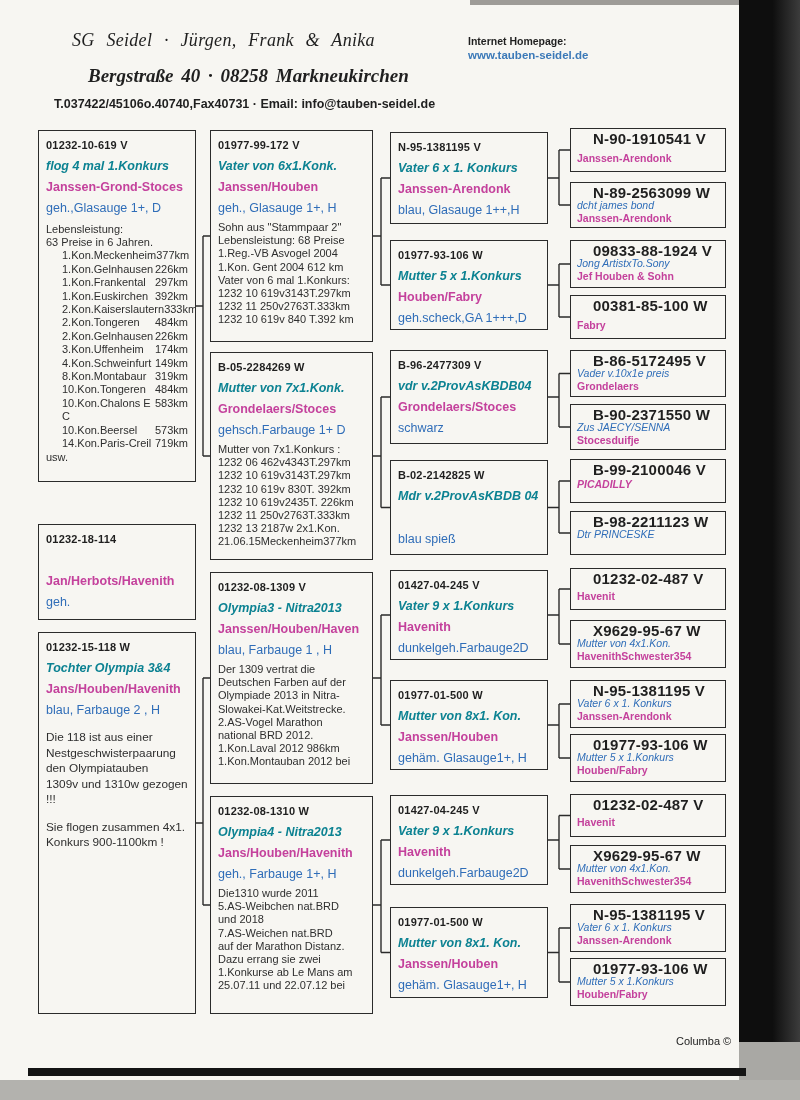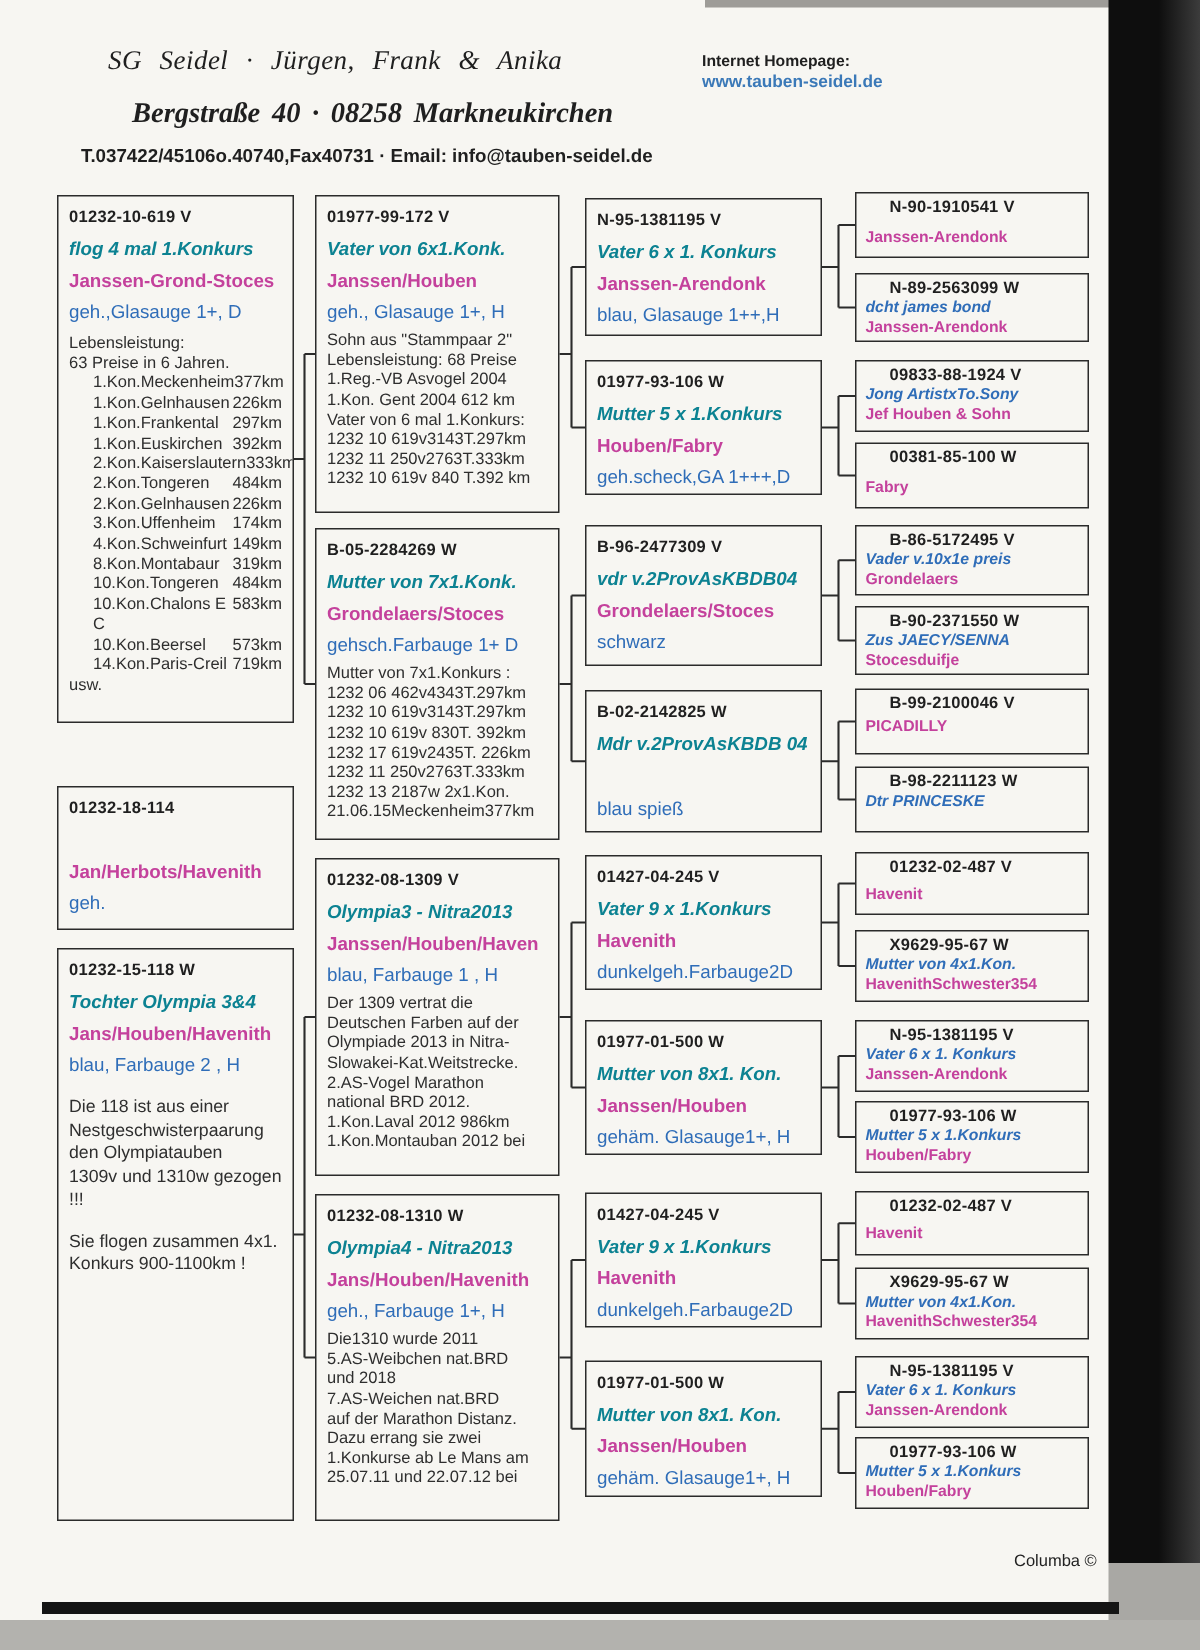--- a/index.html
+++ b/index.html
@@ -43,7 +43,7 @@
   .box.small { padding: 3px 6px; }
 
   .l-ring { font-weight: bold; font-size: 11px; color: var(--ink); line-height: 16px; margin-bottom: 3px; letter-spacing: .2px; }
-  .small .l-ring { font-size: 11px; line-height: 13px; margin-bottom: 1px; padding-left: 16px; }
+  .small .l-ring { font-size: 15px; line-height: 13px; margin-bottom: 1px; padding-left: 16px; }
   .l-achv { font-weight: bold; font-style: italic; font-size: 12.5px; color: var(--teal); line-height: 15px; margin-top: 6px; }
   .l-strain { font-weight: bold; font-size: 12.5px; color: var(--magenta); line-height: 15px; margin-top: 6px; }
   .small .l-strain { font-size: 10.5px; line-height: 11.5px; margin-top: 1px; }

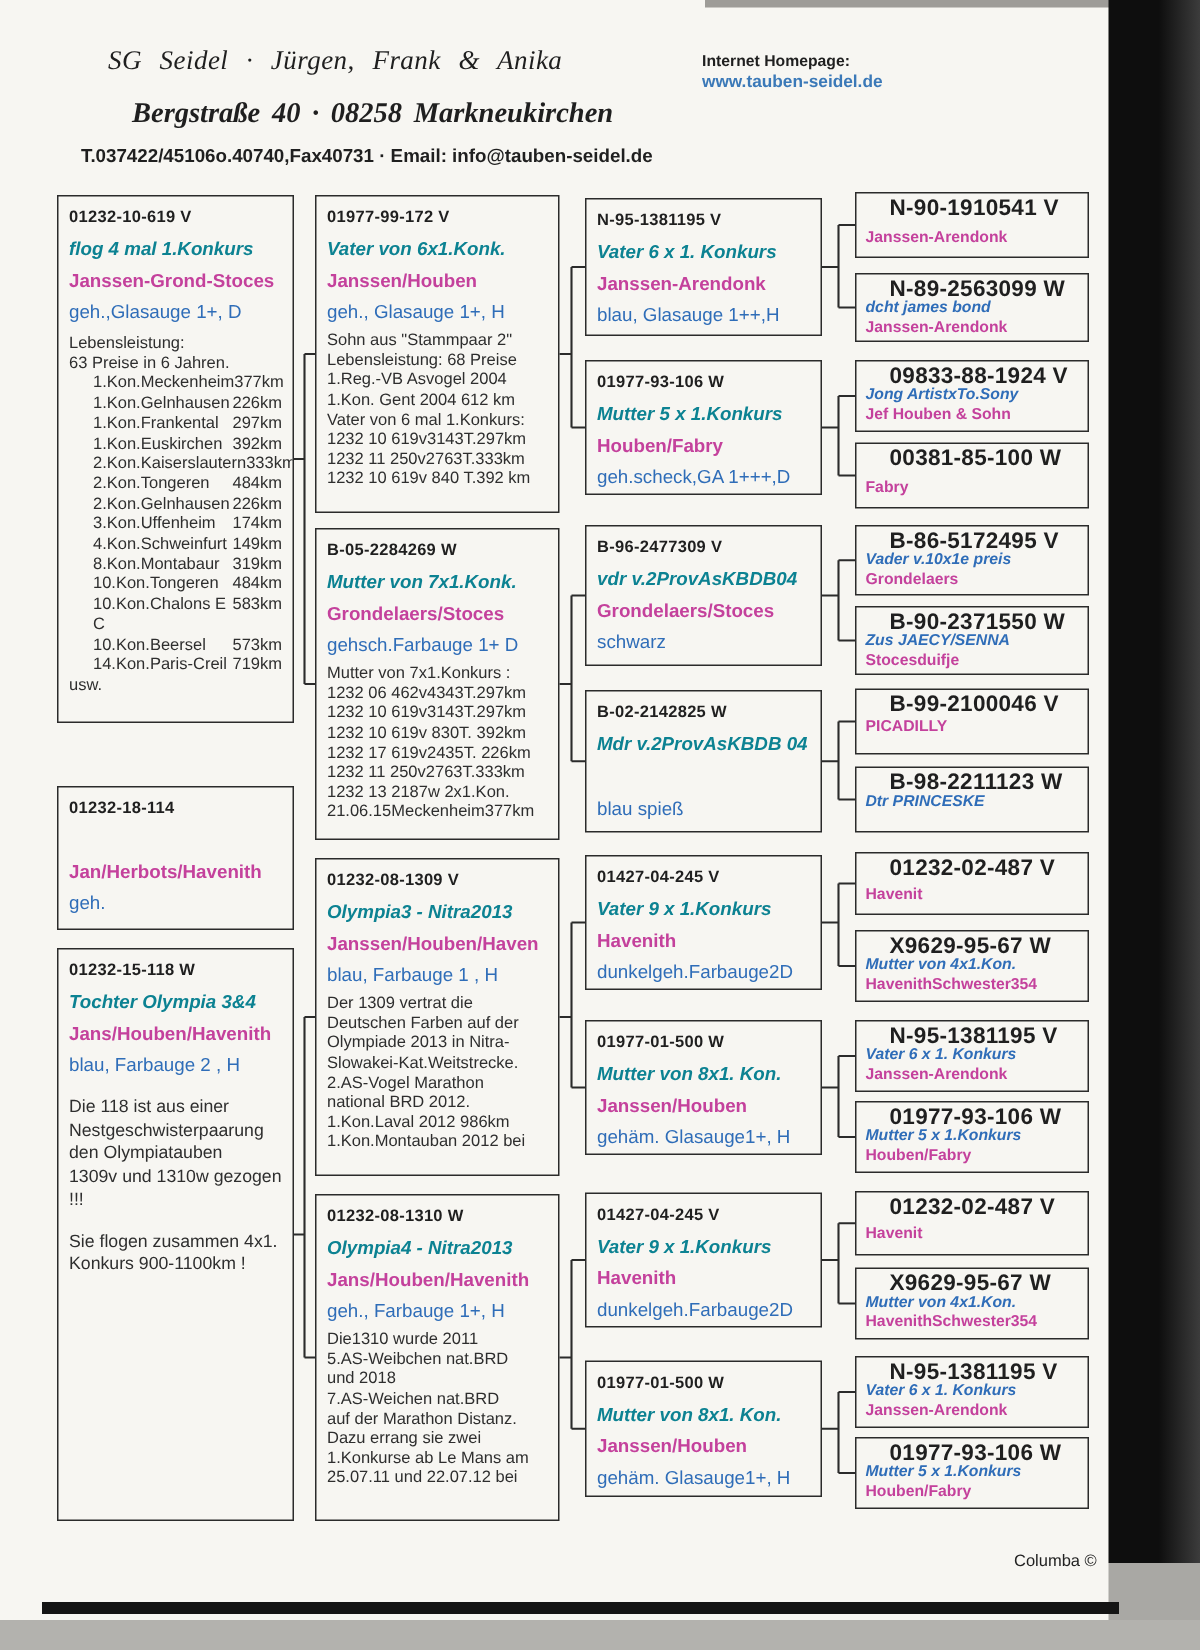--- a/index.html
+++ b/index.html
@@ -51,7 +51,7 @@
   .l-body { font-size: 11px; color: #2e2e2e; line-height: 13.2px; }
   .l-body2 { font-size: 11.8px; color: #2e2e2e; line-height: 15.5px; }
   .l-race { display: flex; justify-content: space-between; font-size: 11px; color: #2e2e2e; line-height: 13.4px; margin-left: 16px; }
-  .l-note { font-weight: bold; font-style: italic; font-size: 10.5px; color: var(--blue); line-height: 11.5px; margin-top: 1px; }
+  .l-note { font-weight: normal; font-style: italic; font-size: 10.5px; color: var(--blue); line-height: 11.5px; margin-top: 1px; }
   .l-noteM { font-weight: bold; font-size: 10.5px; color: var(--magenta); line-height: 11.5px; margin-top: 3px; }
 
   .subject-label {

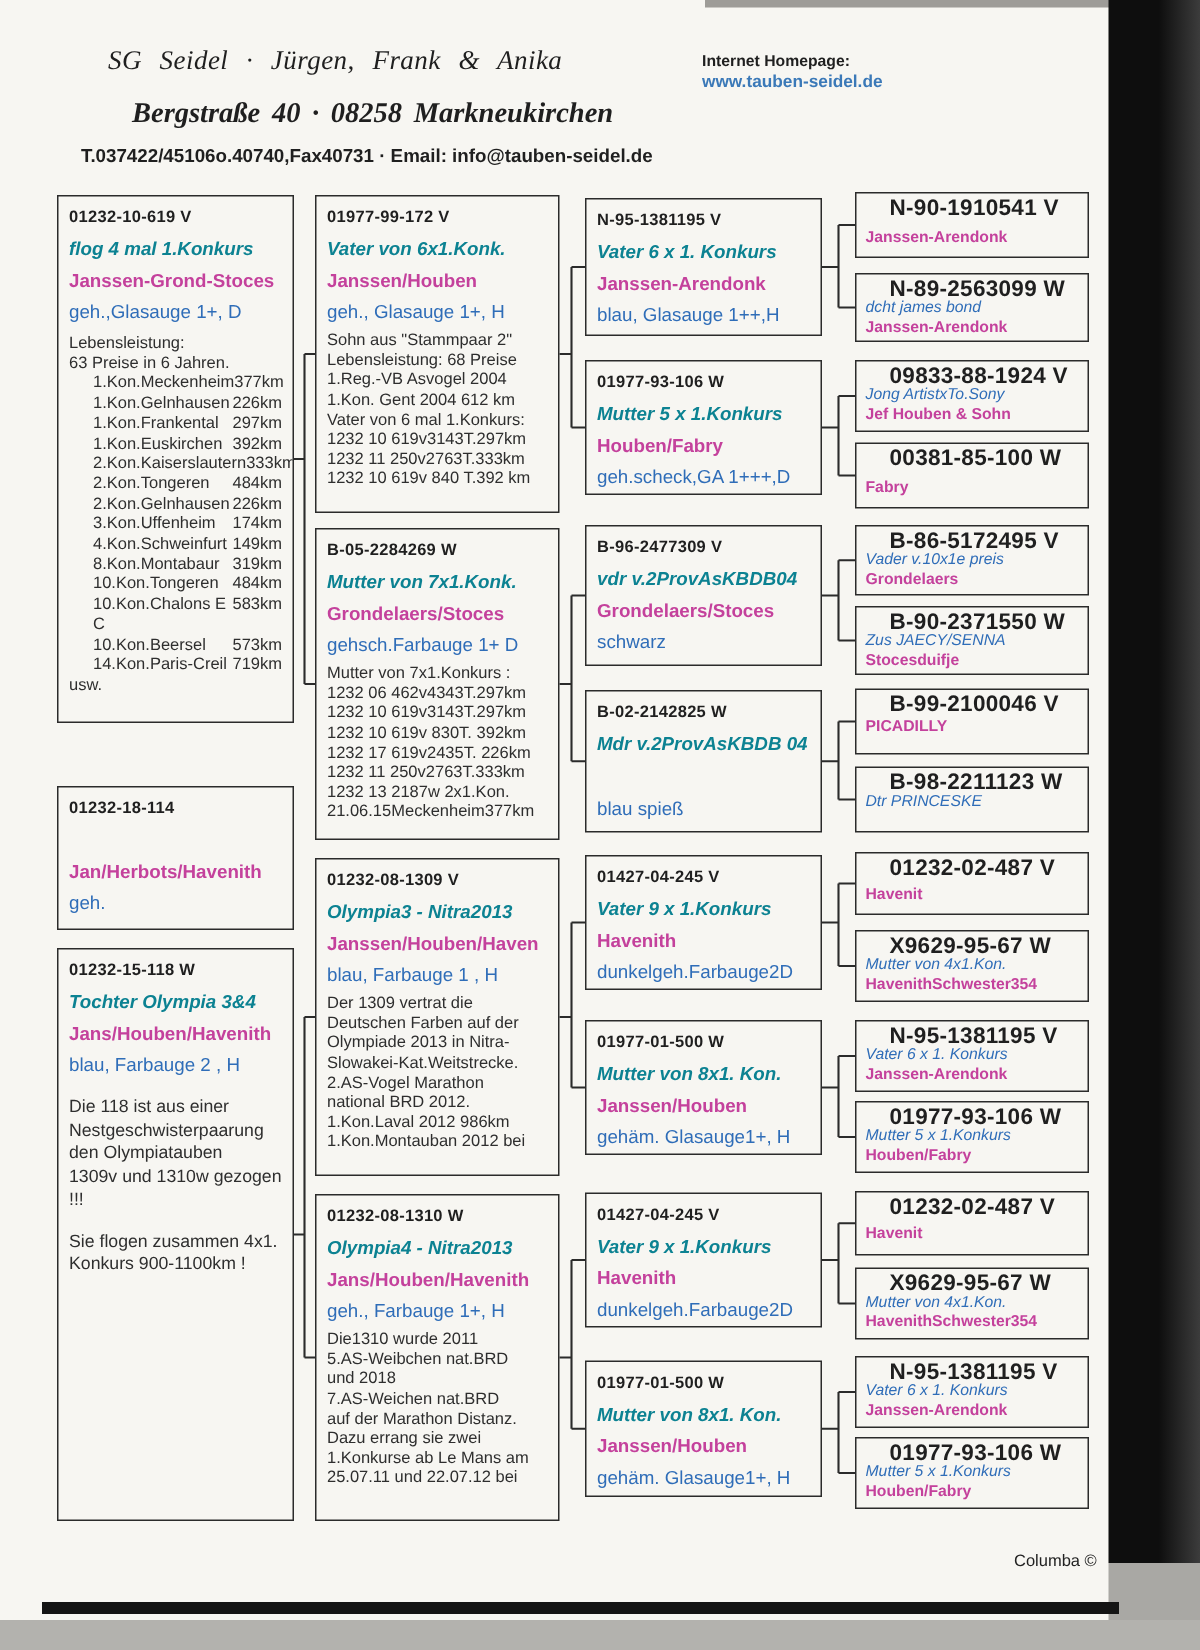--- a/index.html
+++ b/index.html
@@ -52,7 +52,7 @@
   .l-body2 { font-size: 11.8px; color: #2e2e2e; line-height: 15.5px; }
   .l-race { display: flex; justify-content: space-between; font-size: 11px; color: #2e2e2e; line-height: 13.4px; margin-left: 16px; }
   .l-note { font-weight: normal; font-style: italic; font-size: 10.5px; color: var(--blue); line-height: 11.5px; margin-top: 1px; }
-  .l-noteM { font-weight: bold; font-size: 10.5px; color: var(--magenta); line-height: 11.5px; margin-top: 3px; }
+  .l-noteM { font-weight: bold; font-style: italic; font-size: 10.5px; color: var(--magenta); line-height: 11.5px; margin-top: 3px; }
 
   .subject-label {
     position: absolute; left: 40px; top: 495px; width: 157px; height: 25px;

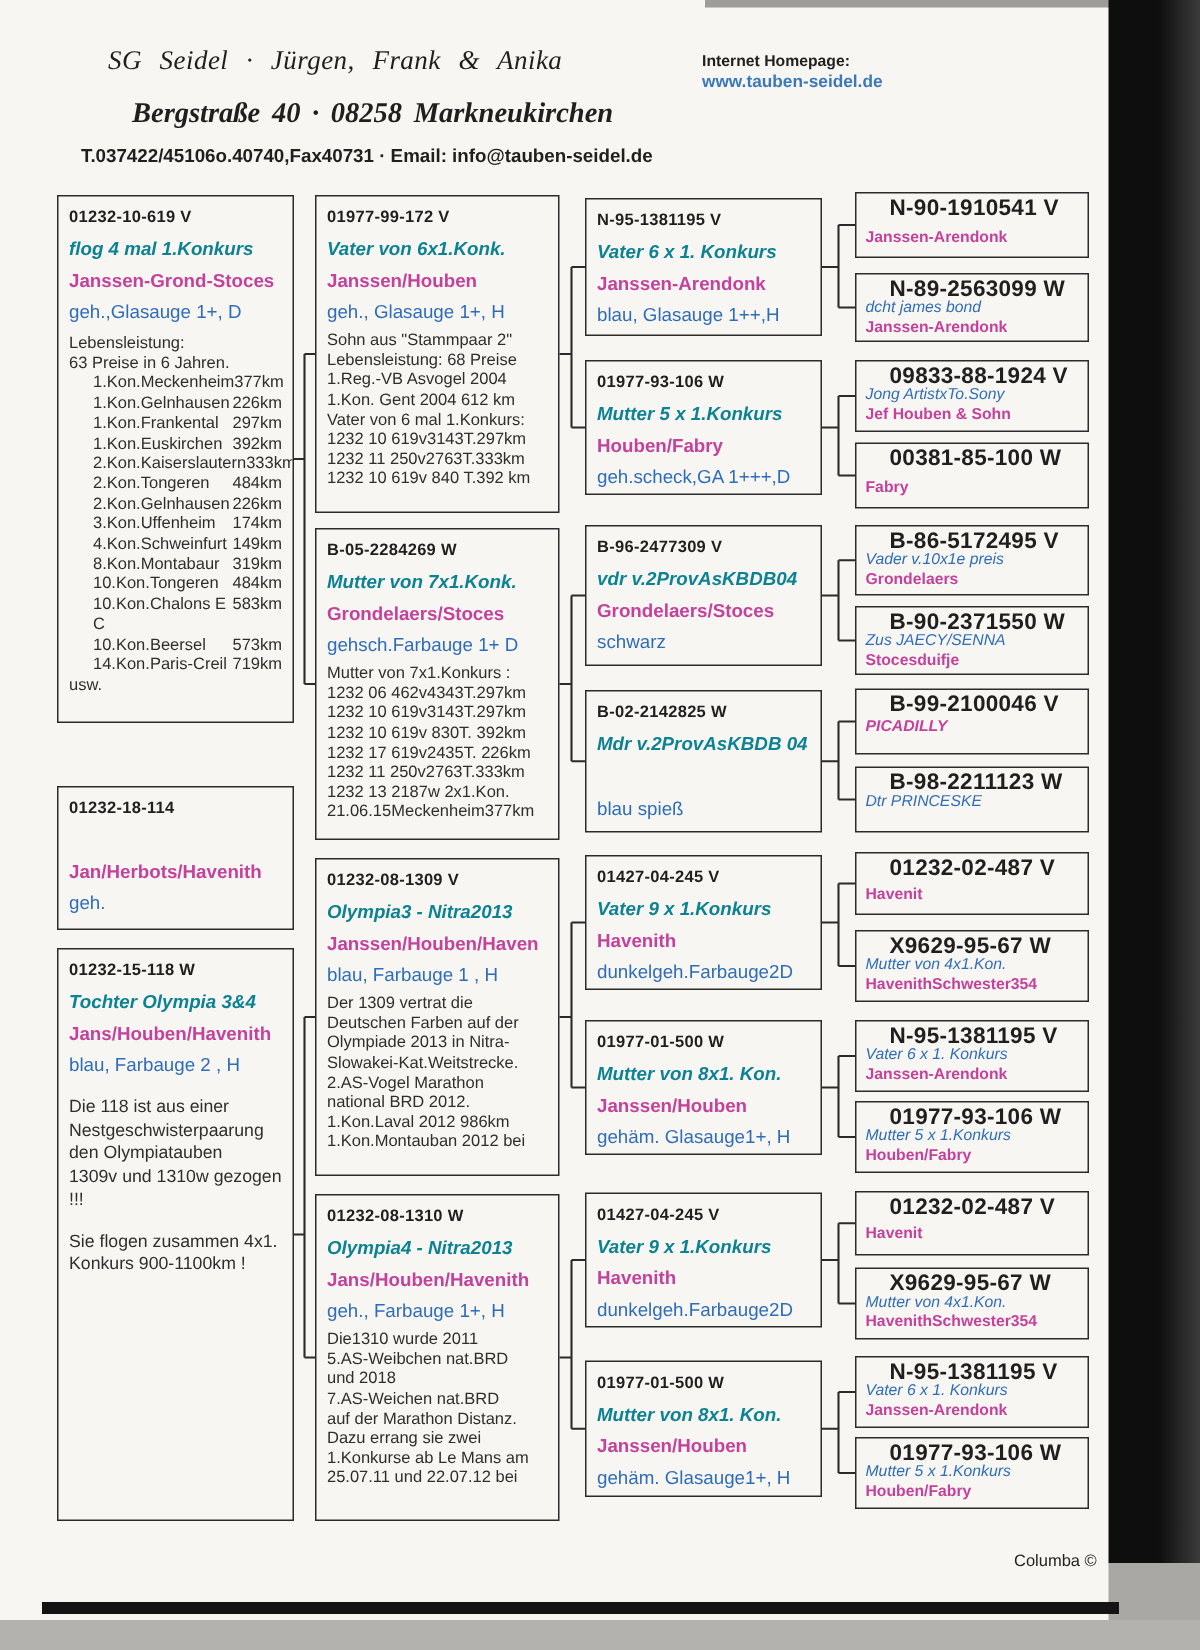--- a/index.html
+++ b/index.html
@@ -200,7 +200,7 @@
         <div class="l-body">1232 06 462v4343T.297km</div>
         <div class="l-body">1232 10 619v3143T.297km</div>
         <div class="l-body">1232 10 619v 830T. 392km</div>
-        <div class="l-body">1232 17 619v2435T. 226km</div>
+        <div class="l-body">1232 10 619v2435T. 226km</div>
         <div class="l-body">1232 11 250v2763T.333km</div>
         <div class="l-body">1232 13 2187w 2x1.Kon.</div>
         <div class="l-body">21.06.15Meckenheim377km</div>

